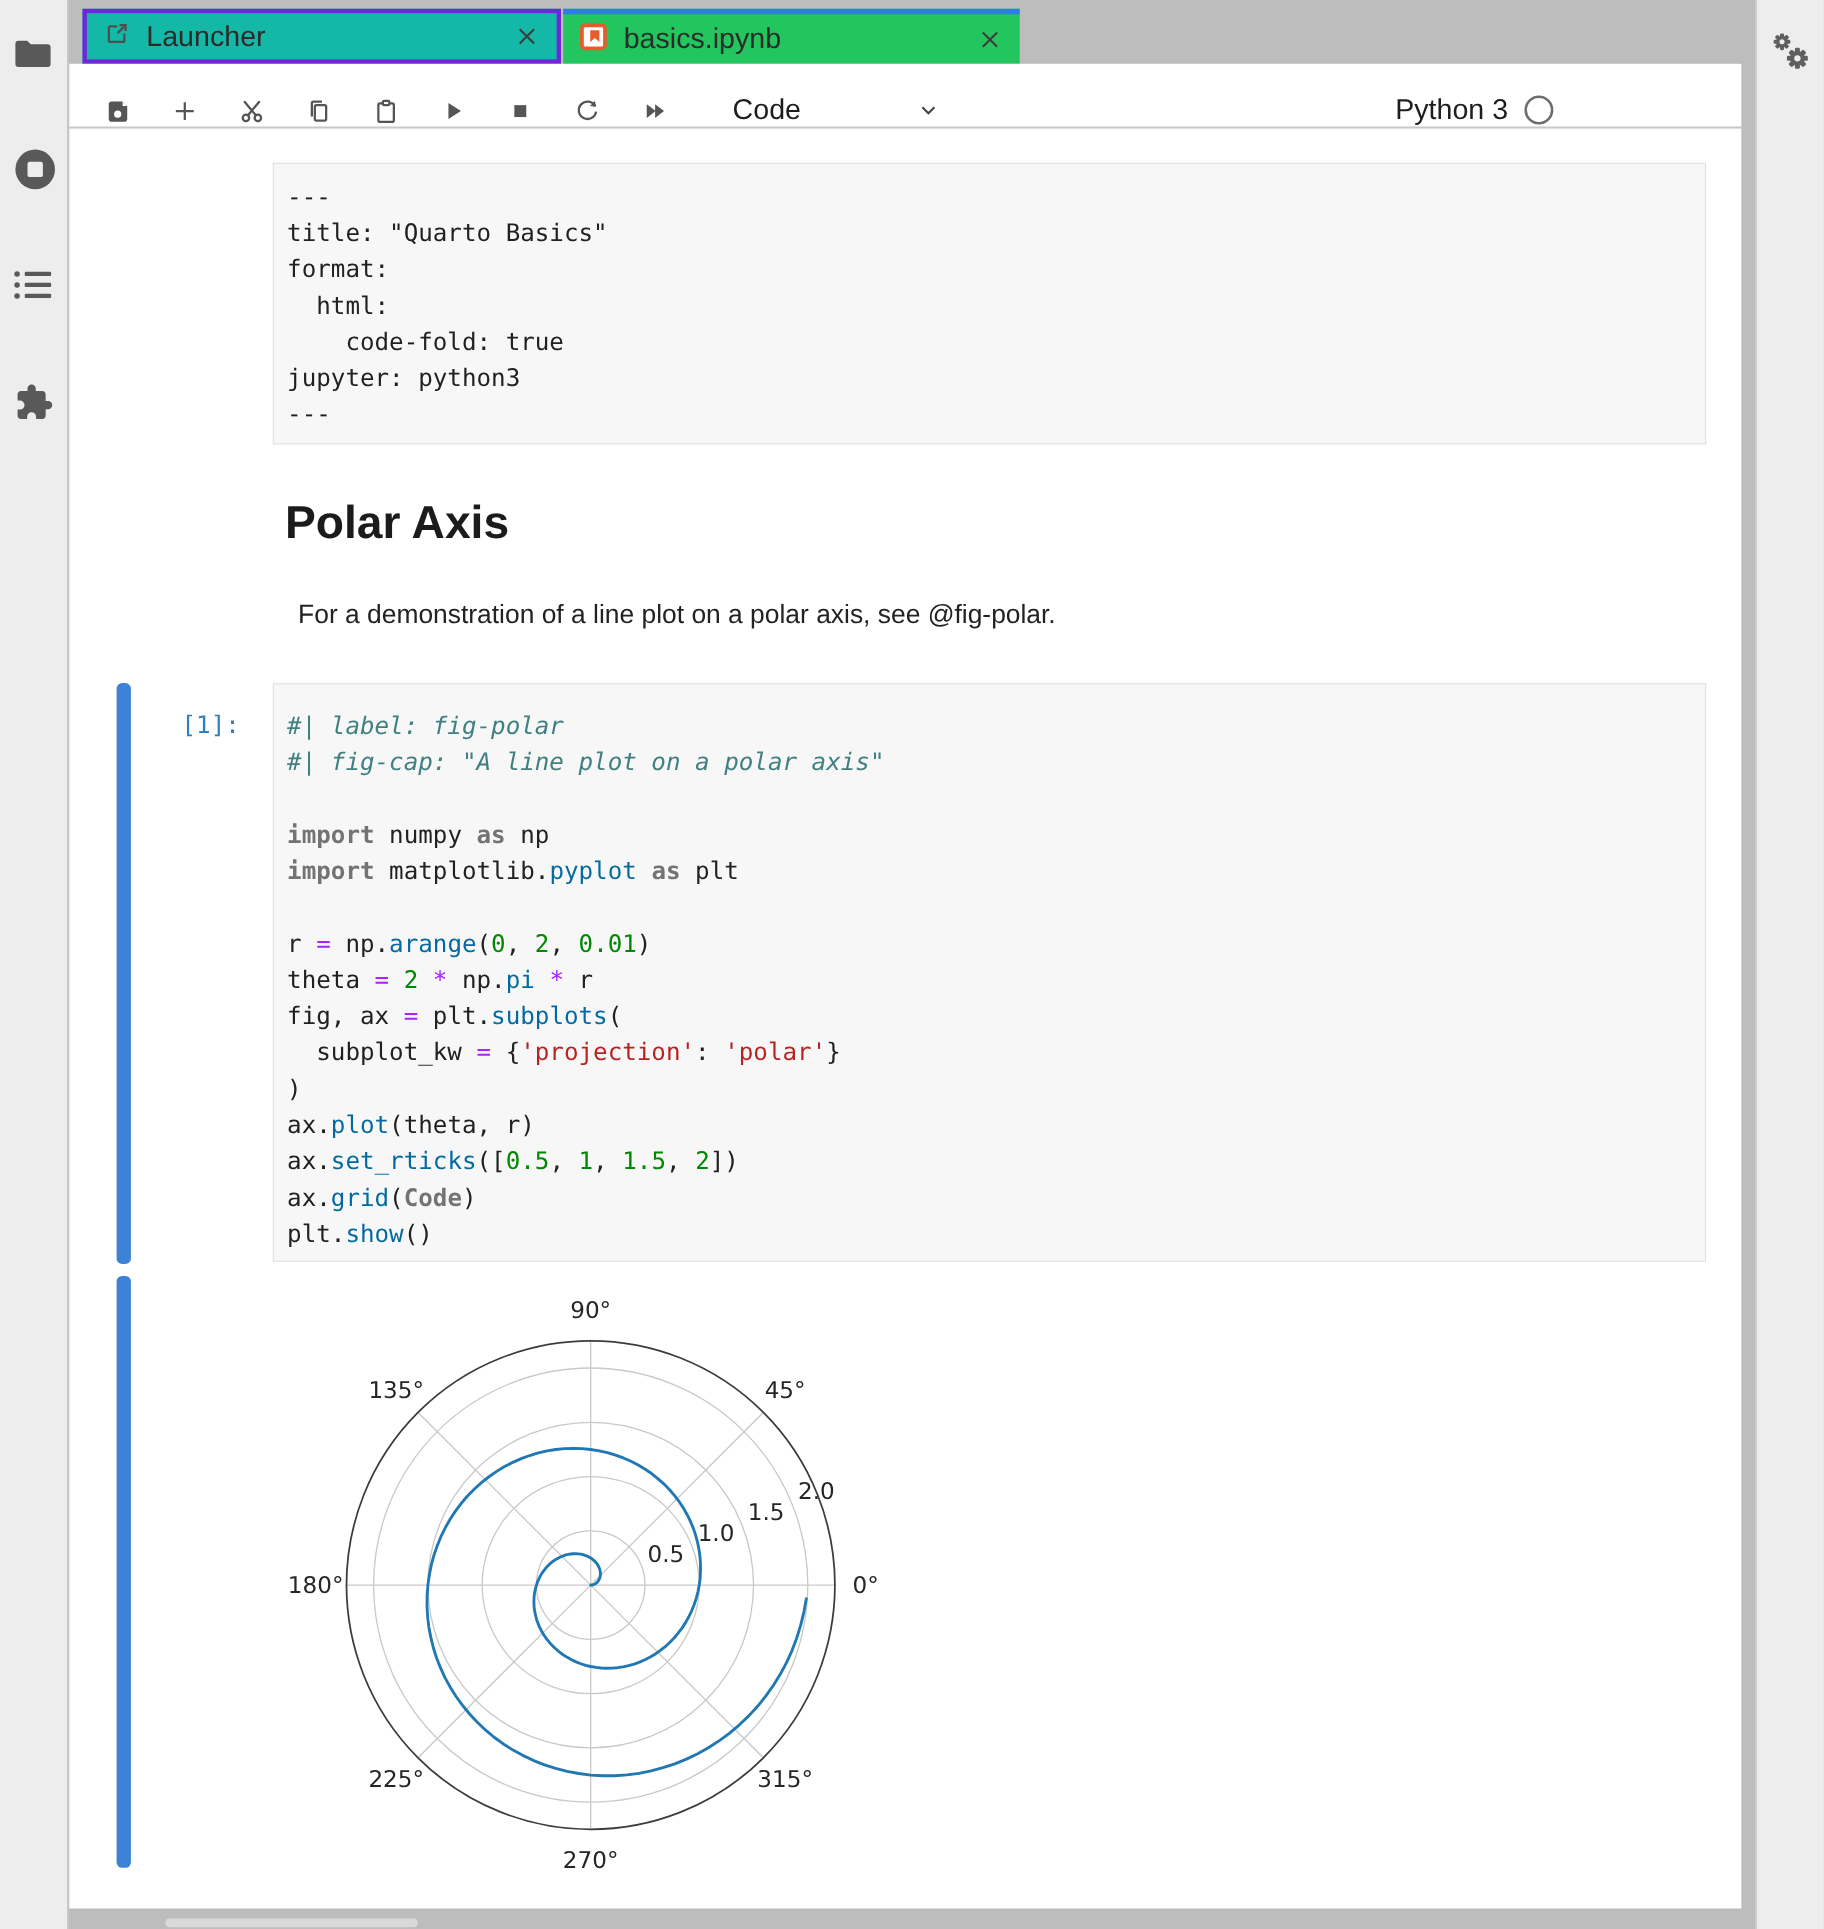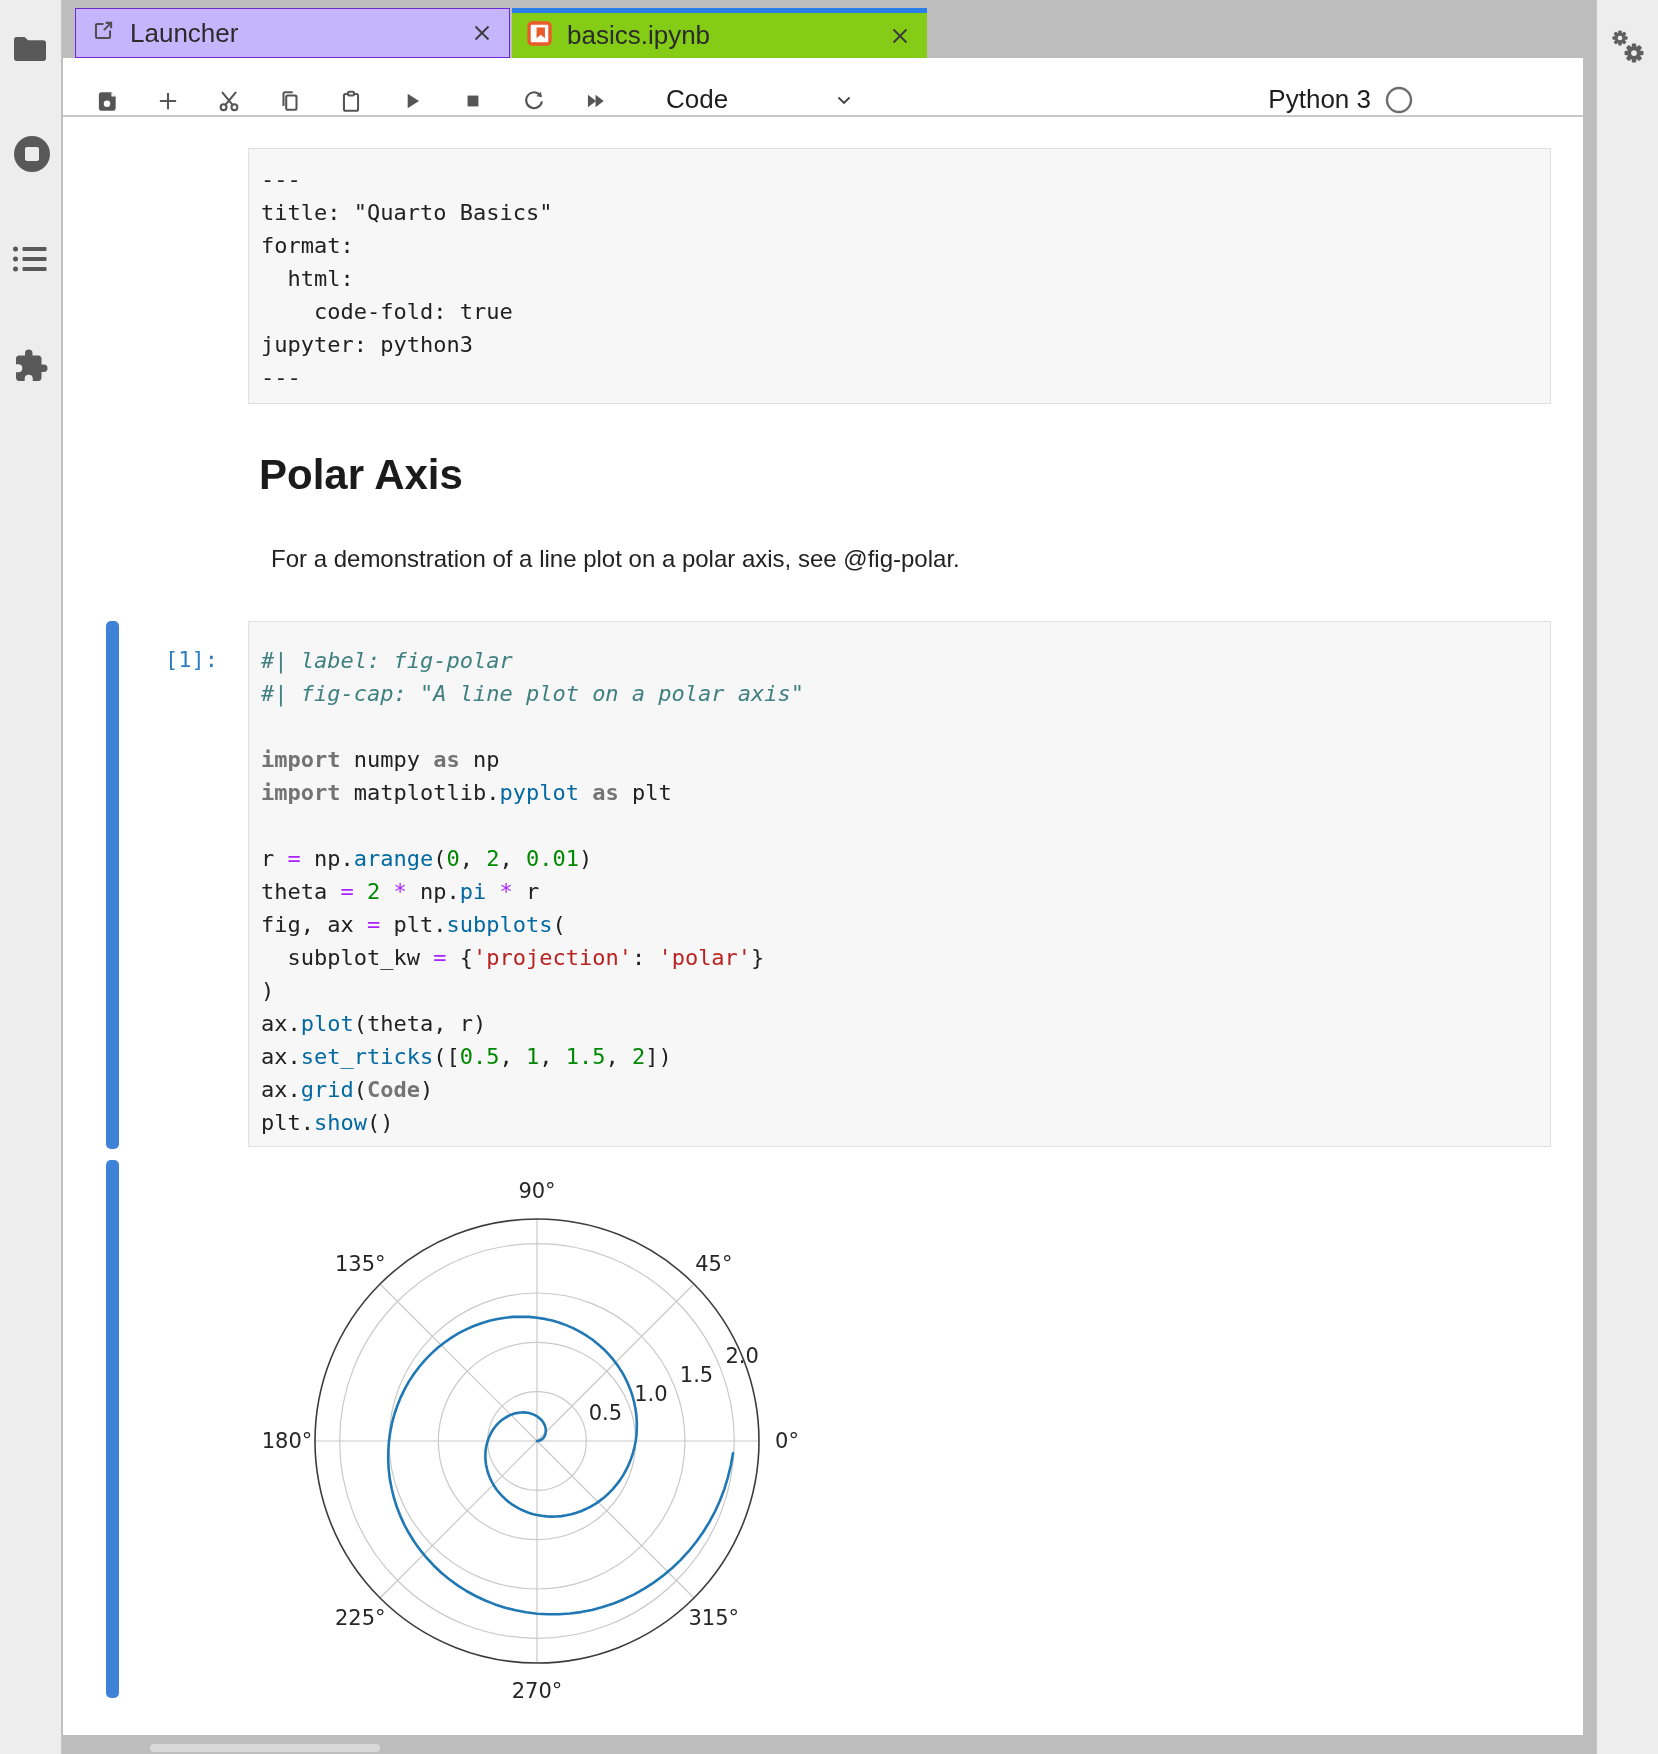--- a/index.html
+++ b/index.html
@@ -32,7 +32,7 @@
   }
   .tab-inactive {
     left:12px; width:435px;
-    background:#c4b5fd; border:1px solid #6d28d9;
+    background:#14b8a6; border:4px solid #6d28d9;
   }
   .tab-active {
     left:449px; width:415px;

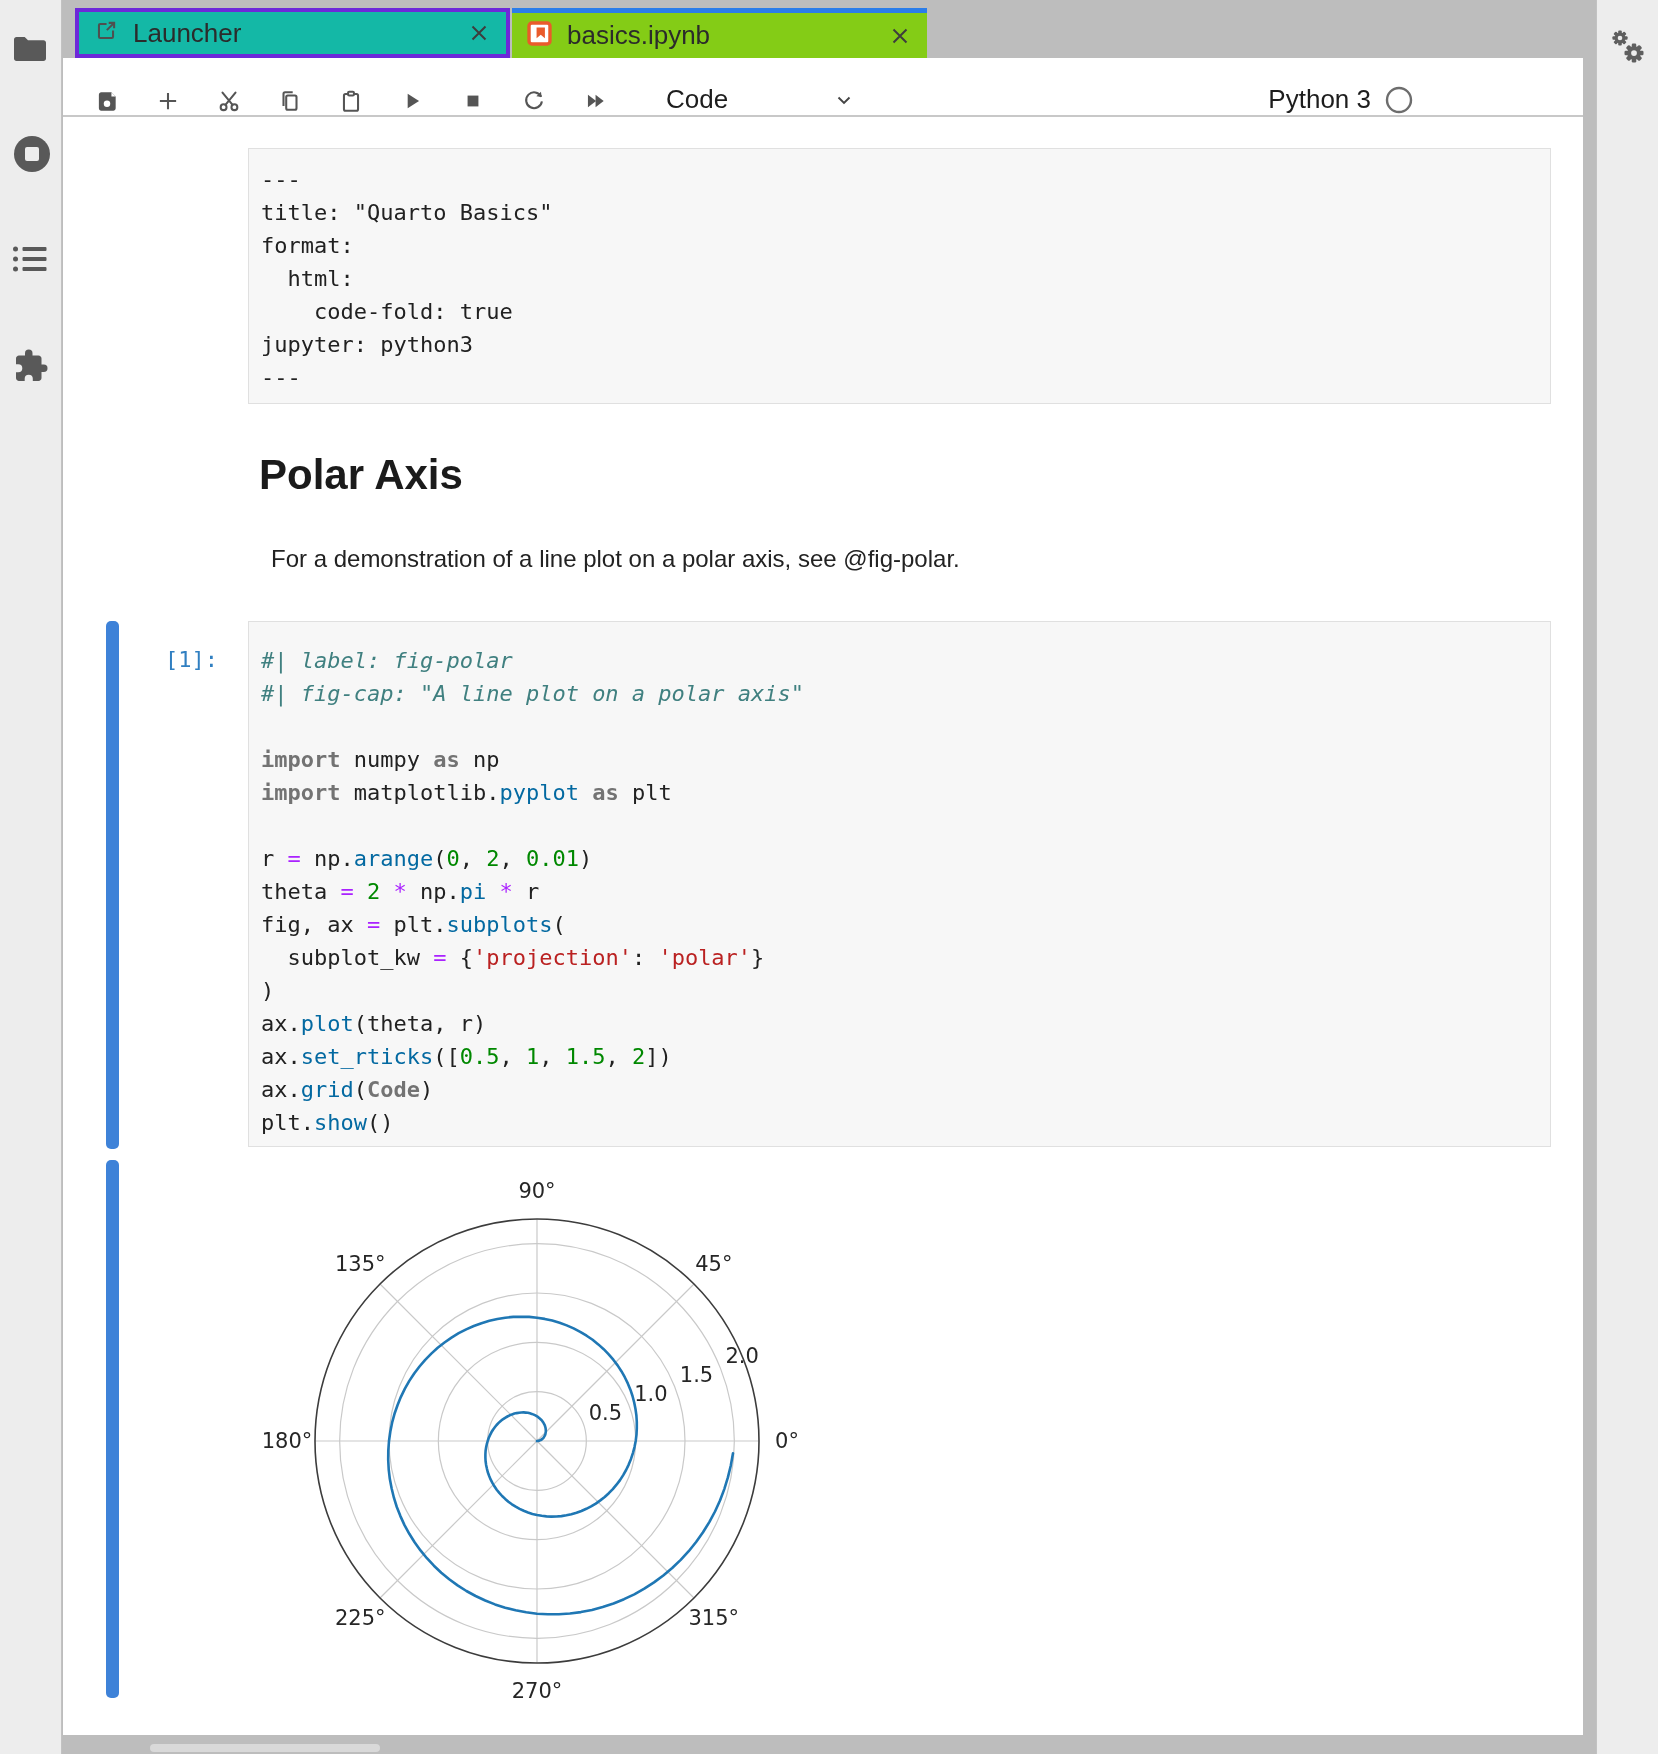--- a/index.html
+++ b/index.html
@@ -36,7 +36,7 @@
   }
   .tab-active {
     left:449px; width:415px;
-    background:#84cc16; border-top:5px solid #2b7de9;
+    background:#22c55e; border-top:5px solid #2b7de9;
   }
   .tab-label { font-size:26px; color:#2b2b2b; margin-left:14px; }
   .tab-close { margin-left:auto; width:26px; height:26px; }

